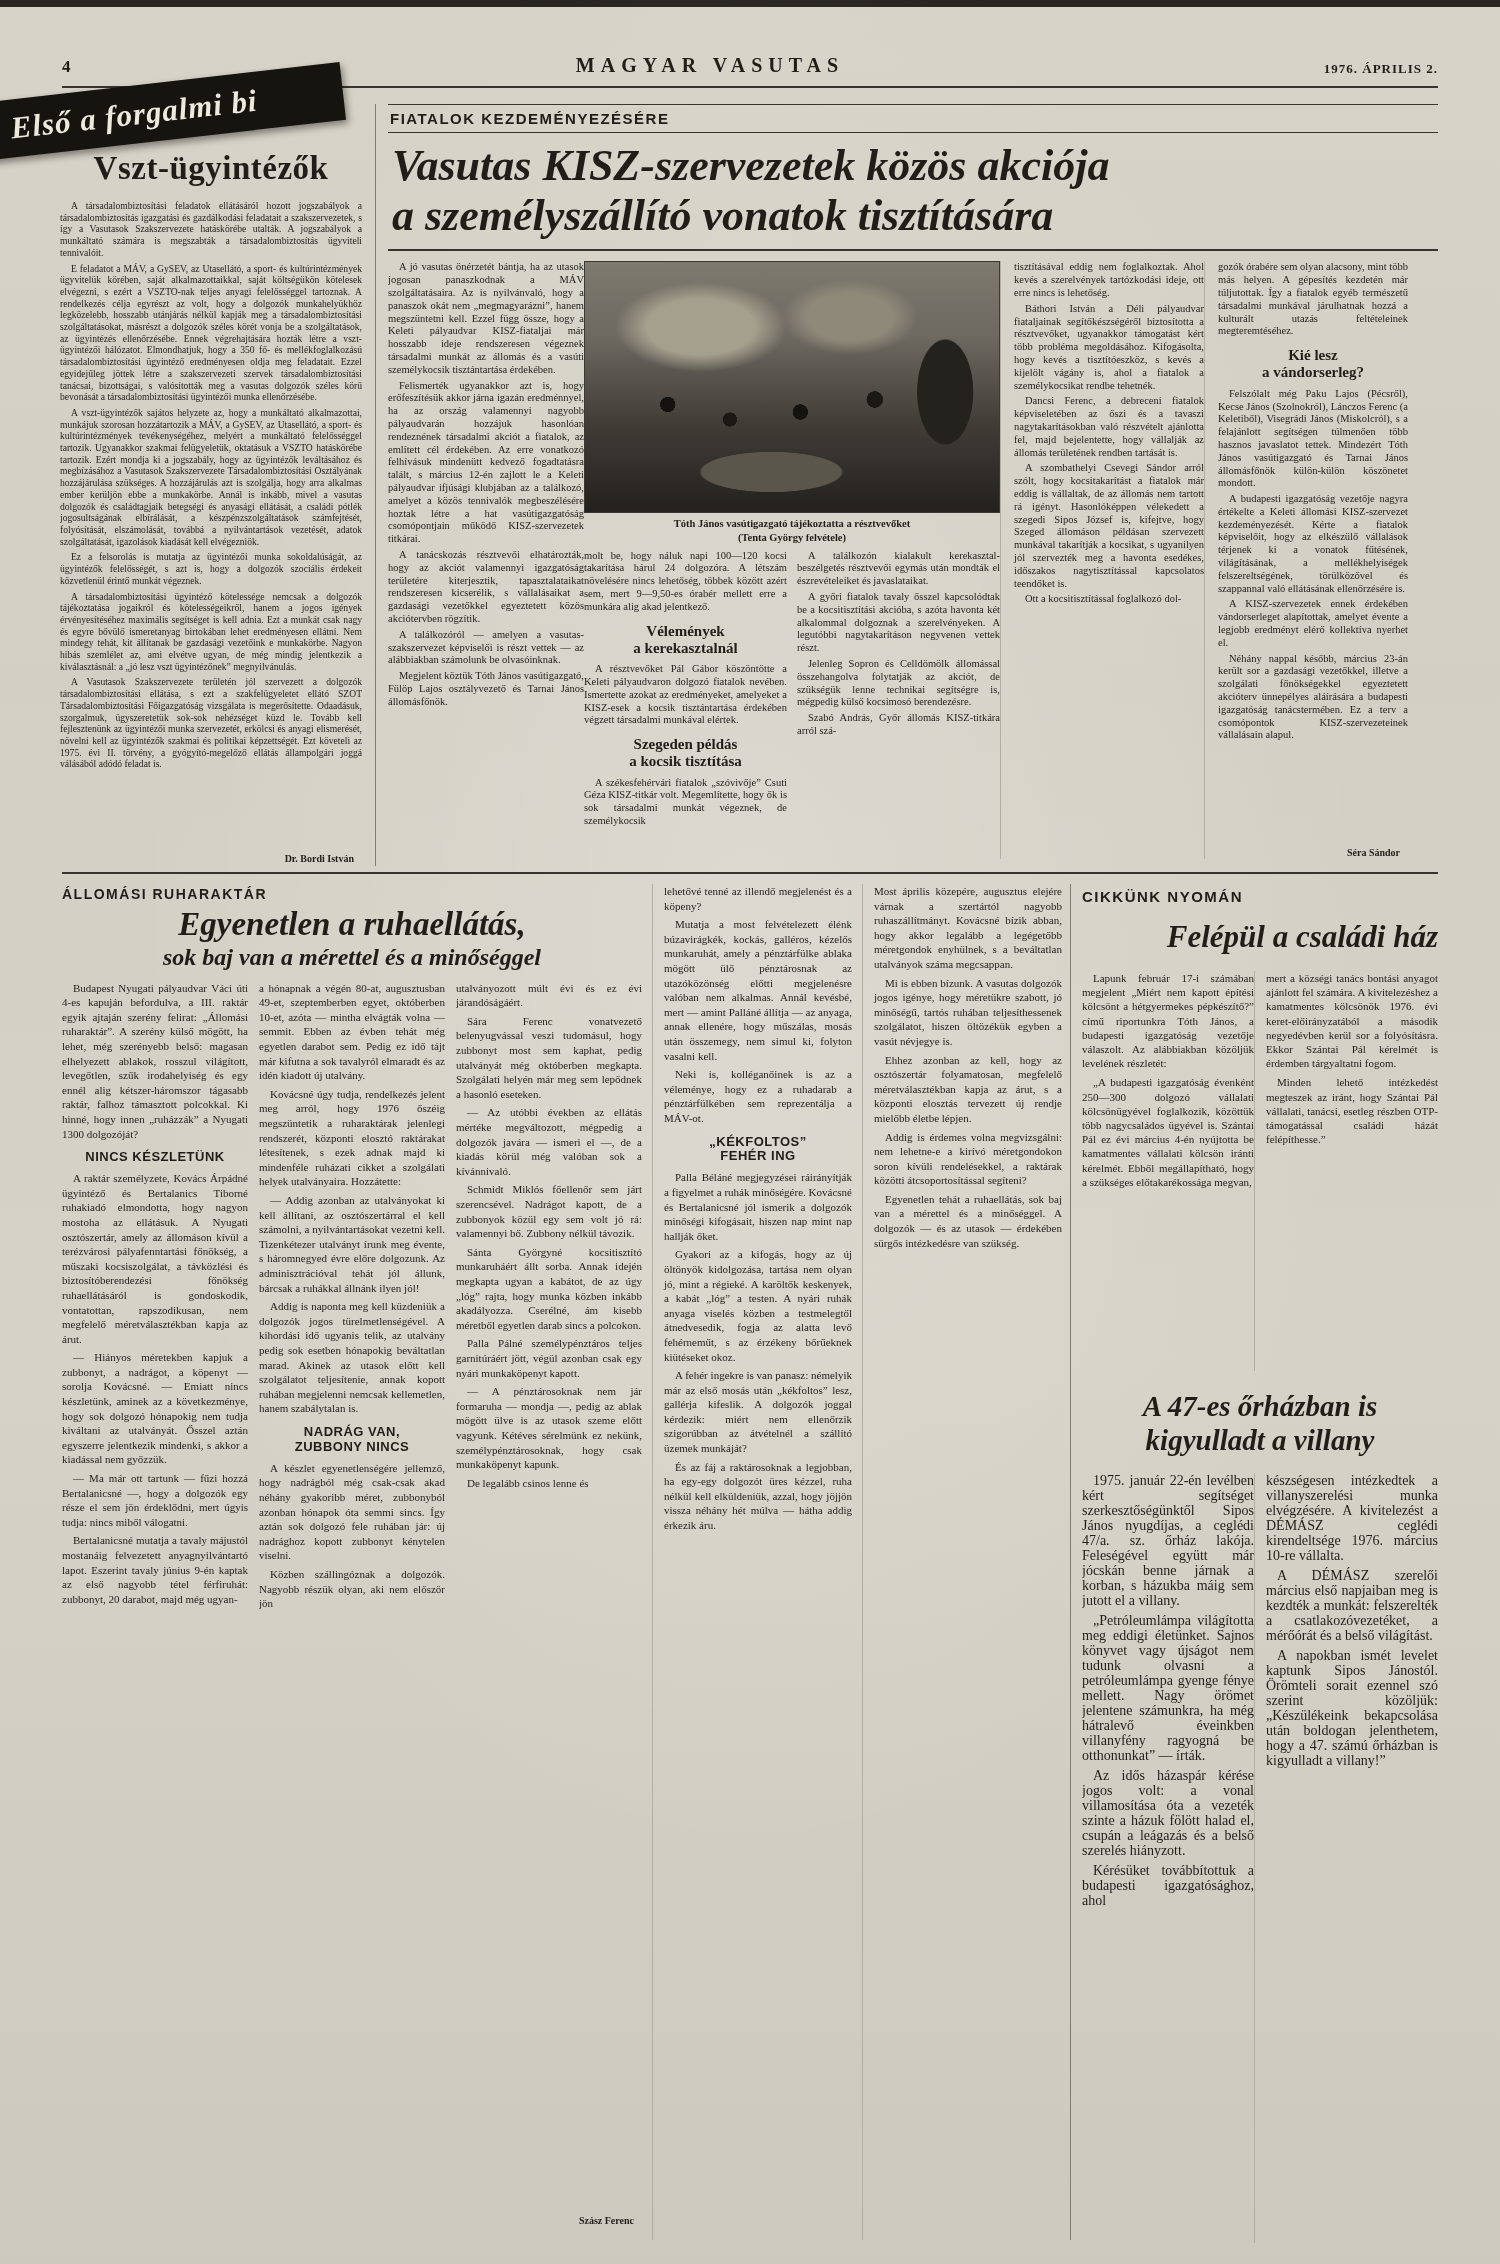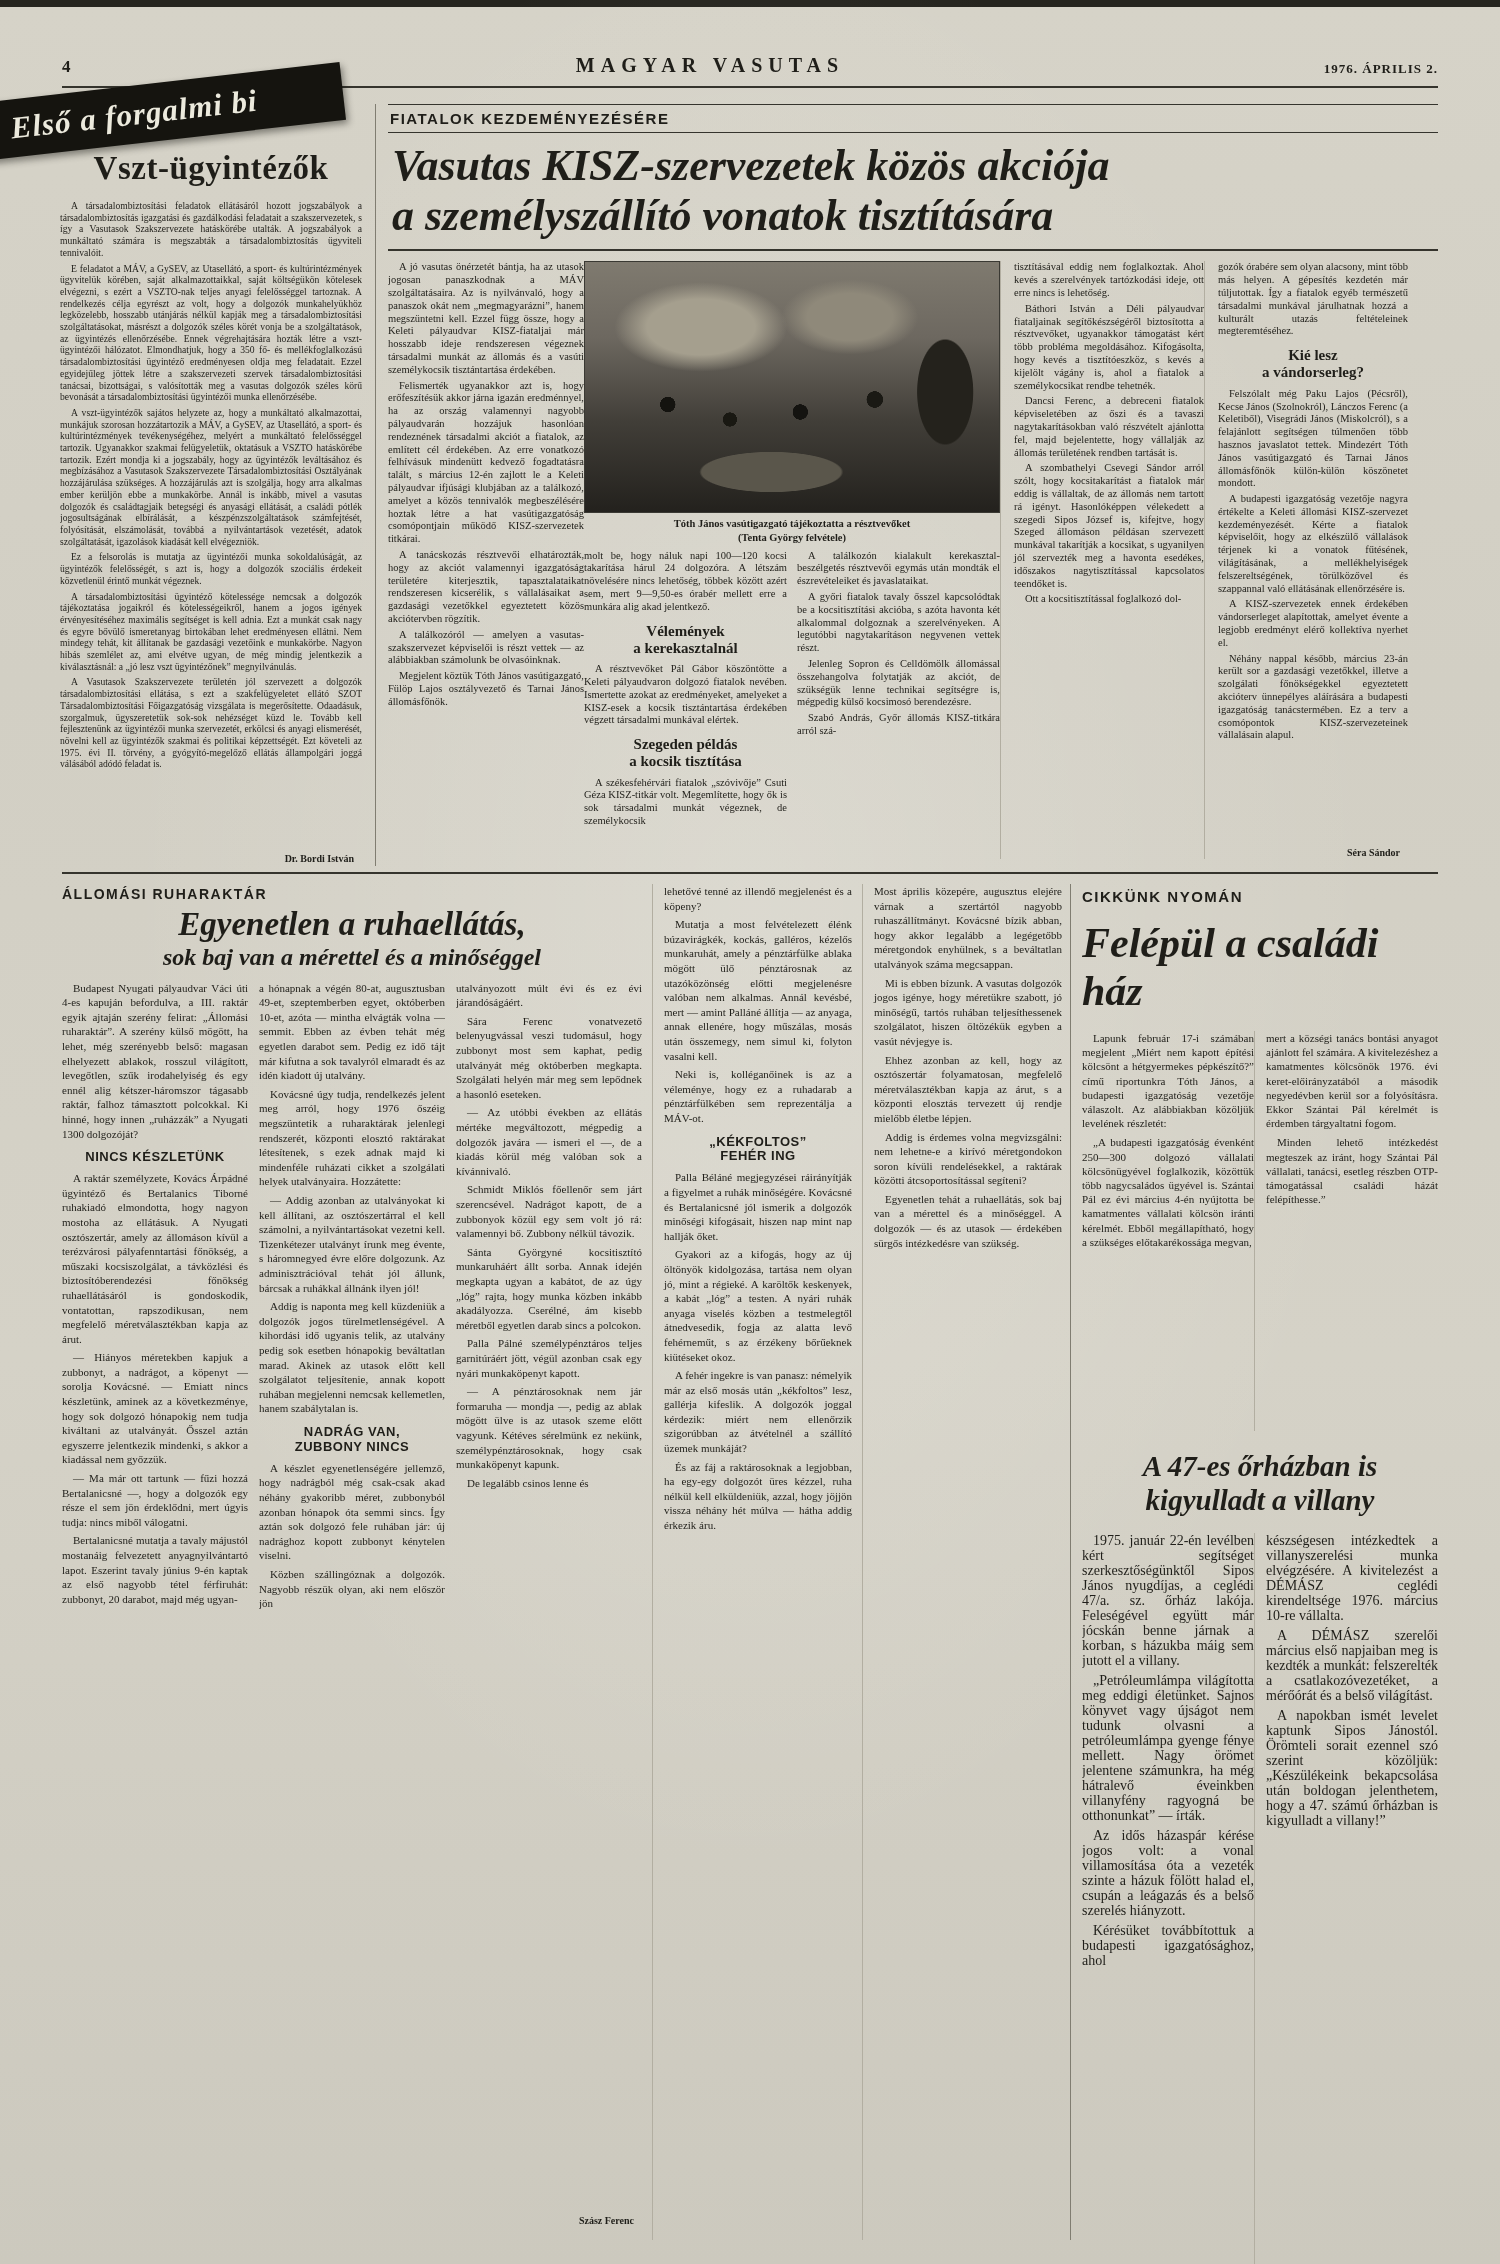--- a/index.html
+++ b/index.html
@@ -111,7 +111,7 @@
   
   .sidebar { position:absolute; left:1082px; top:884px; width:356px; height:1356px; }
   .sb-kicker { font-size:15px; margin:4px 0 14px; }
-  .sb-headline { font-style:italic; font-weight:bold; font-size:42px; text-align:left; margin-bottom:16px; }
+  .sb-headline { font-style:italic; font-weight:bold; font-size:31px; text-align:right; margin-bottom:16px; }
   .sb-cols { display:flex; height:400px; overflow:hidden; font-size:11px; line-height:14.2px; }
   .sb-colA { width:172px; overflow:hidden; }
   .sb-colB { width:184px; border-left:1px solid #b2aea1; padding-left:11px; overflow:hidden; }

